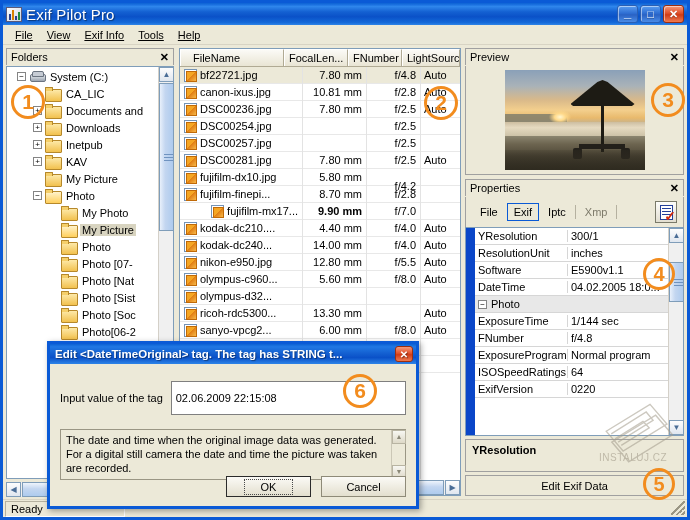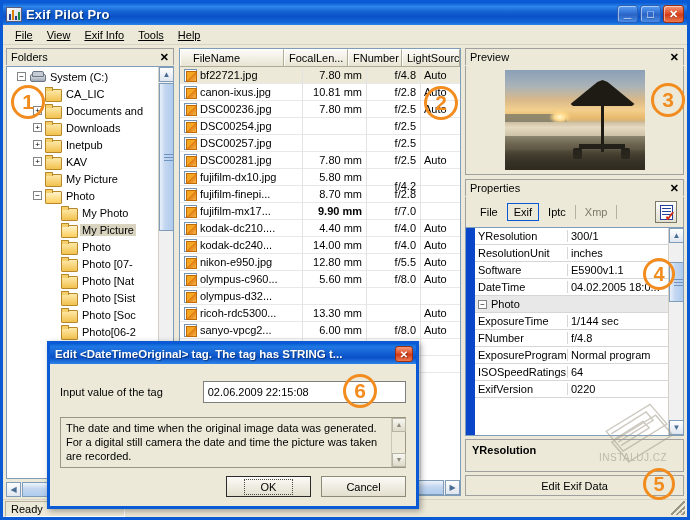--- a/index.html
+++ b/index.html
@@ -46,7 +46,7 @@
   .title-icon i:nth-child(3){ left:8px; height:4px; }
   .title-icon i:nth-child(4){ left:11px; height:8px; background:#1f8a3a;}
   .title-text {
-    color: #fff; font-weight: bold; font-size: 13px;
+    color: #fff; font-weight: normal; font-size: 15px;
     text-shadow: 1px 1px 1px rgba(0,0,0,.45);
     letter-spacing: .2px;
   }

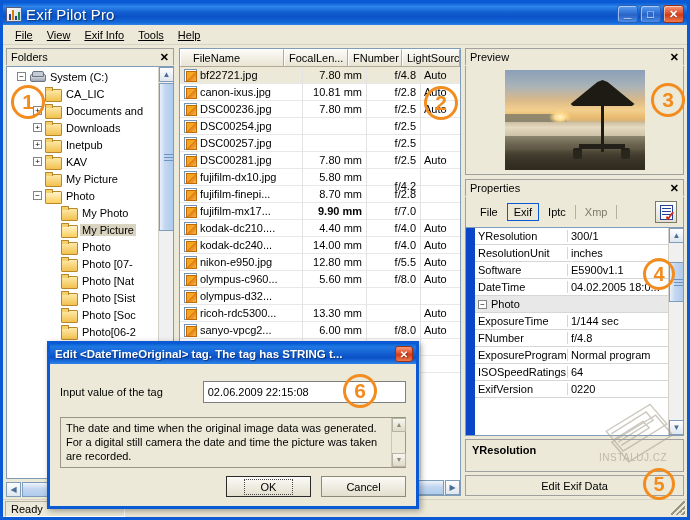--- a/index.html
+++ b/index.html
@@ -648,7 +648,7 @@
               <div class="lv-cell" style="width: 70px; flex: 1 1 0%;"></div>
             </div>
             <div class="lv-row">
-              <div class="lv-cell c0" style="width: 122px;">
+              <div class="lv-cell c0" style="width: 122px; justify-content: flex-end;">
                 <span class="jpgicon"></span>
                 <span>fujifilm-mx17...</span>
               </div>

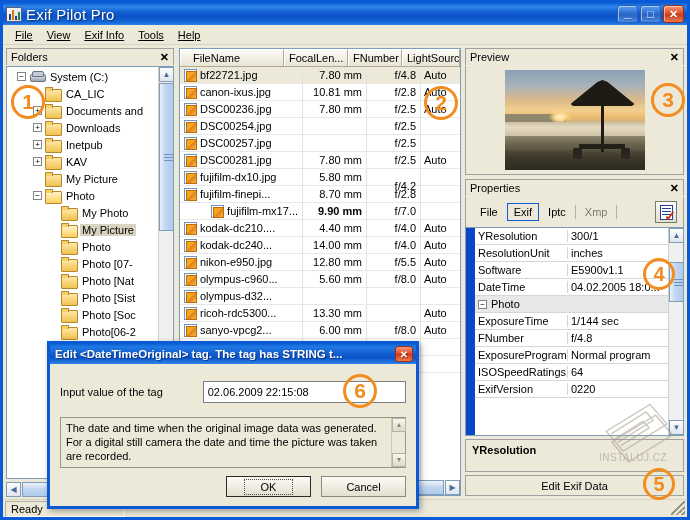--- a/index.html
+++ b/index.html
@@ -367,10 +367,9 @@
   .dlg-row1 { display:flex; align-items:center; margin-top:17px;}
   .dlg-lbl { font-size:11px; margin-right:8px;}
   .dlg-input {
-    flex:1; height:22px; background:#fff; border:1px solid #7f7f7f;
+    flex:1; height:34px; background:#fff; border:1px solid #7f7f7f;
     font-size:11px; padding:2px 4px; display:flex; align-items:center;
     color:#000;
-    margin-left:32px;
   }
   .dlg-desc {
     margin-top:14px; height:51px; background:#ece9d8; border:1px solid #9a9684;

